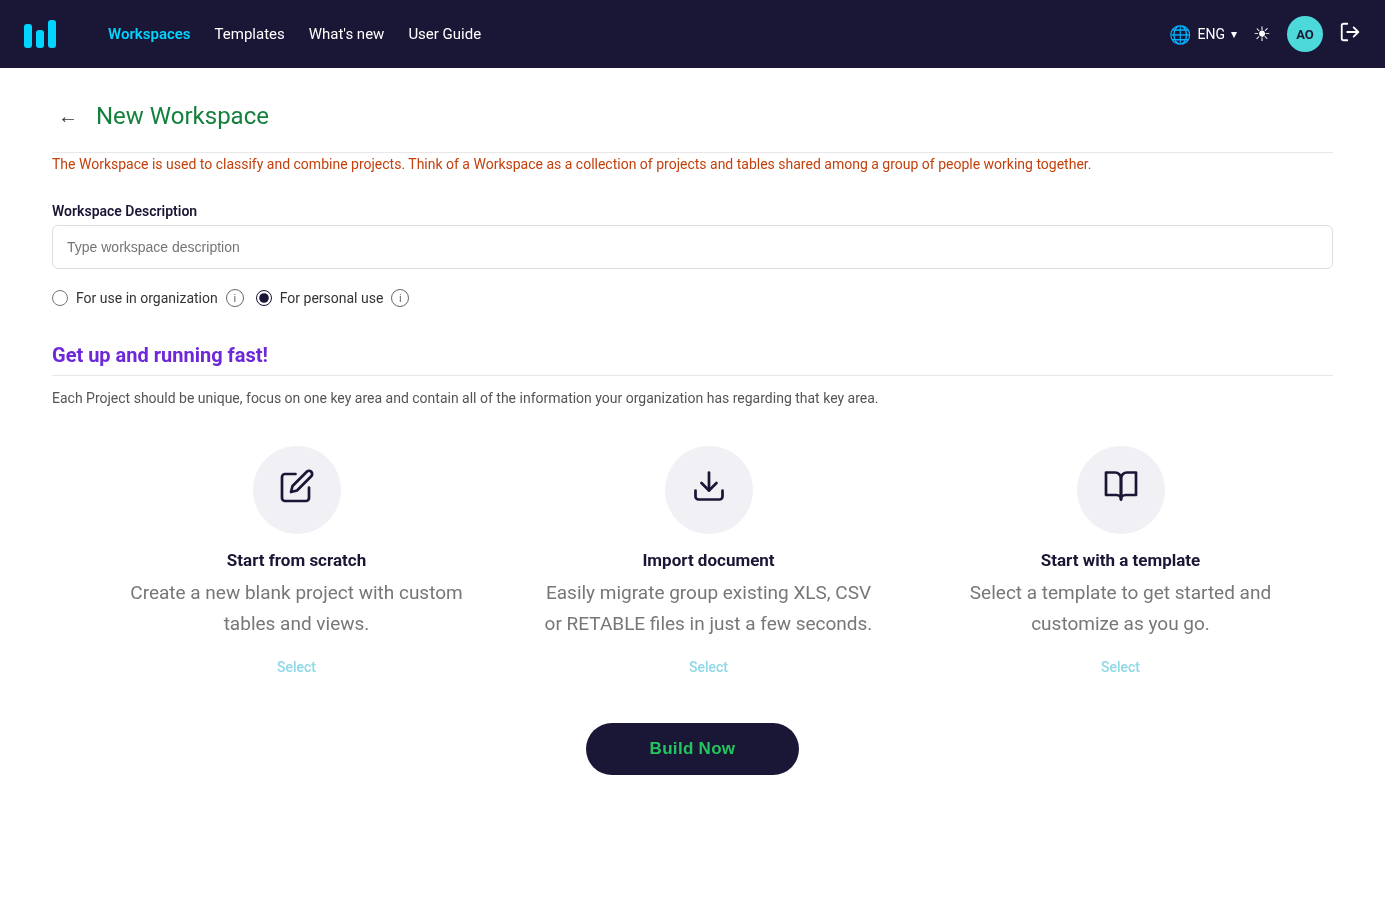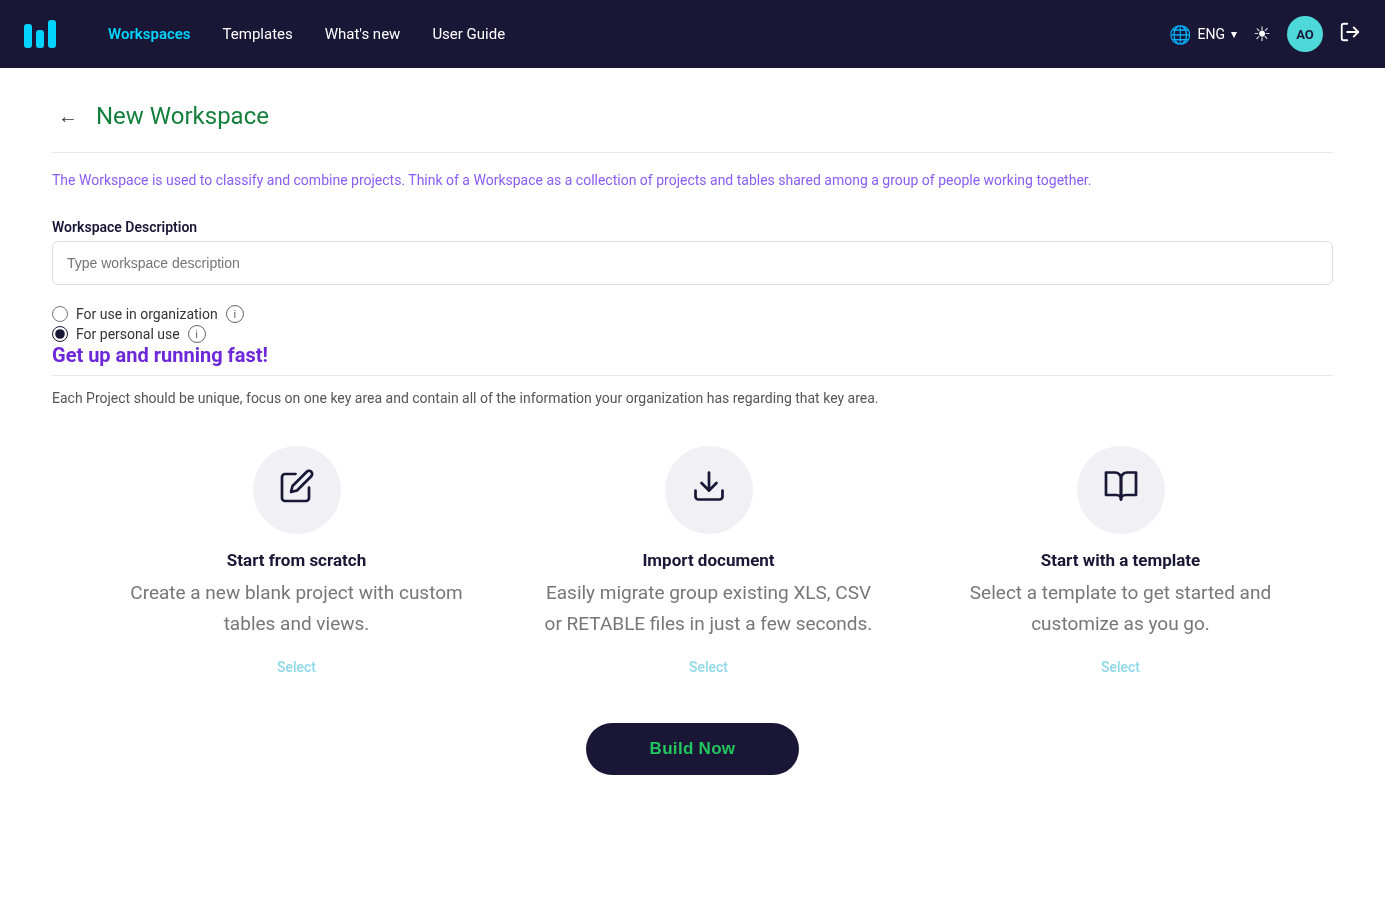--- a/index.html
+++ b/index.html
@@ -34,7 +34,6 @@
     .logo-bar-3 { width: 8px; height: 28px; }
     .nav-links {
       display: flex;
-      gap: 8px;
       align-items: center;
       flex: 1;
     }

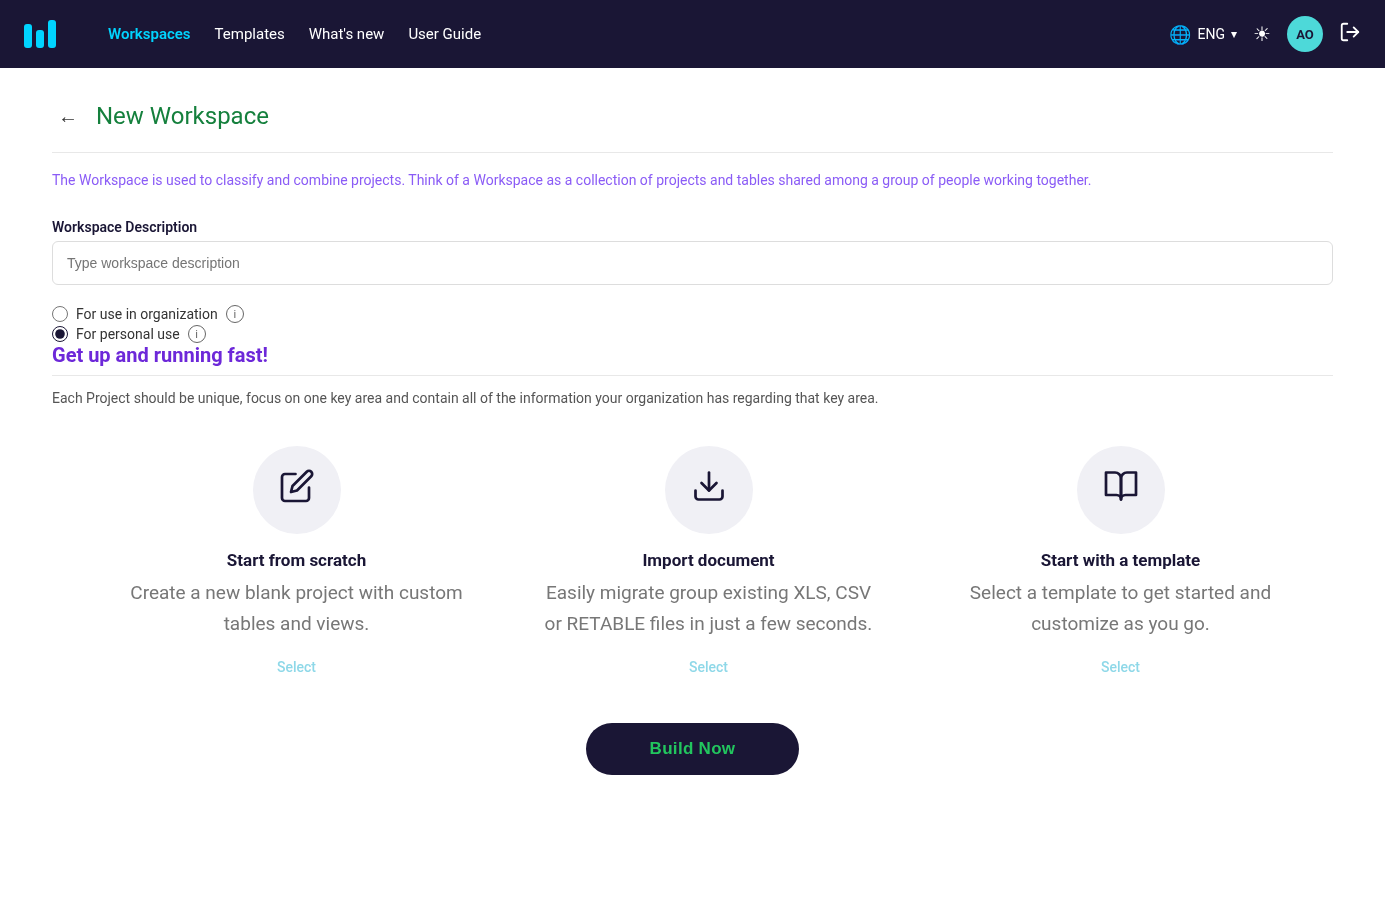--- a/index.html
+++ b/index.html
@@ -112,11 +112,10 @@
     }
     .page-description {
       font-size: 14px;
-      color: #8b5cf6;
+      color: #c2410c;
       line-height: 1.6;
       margin-bottom: 28px;
       border-top: 1px solid #e8e8e8;
-      padding-top: 16px;
     }
 
     

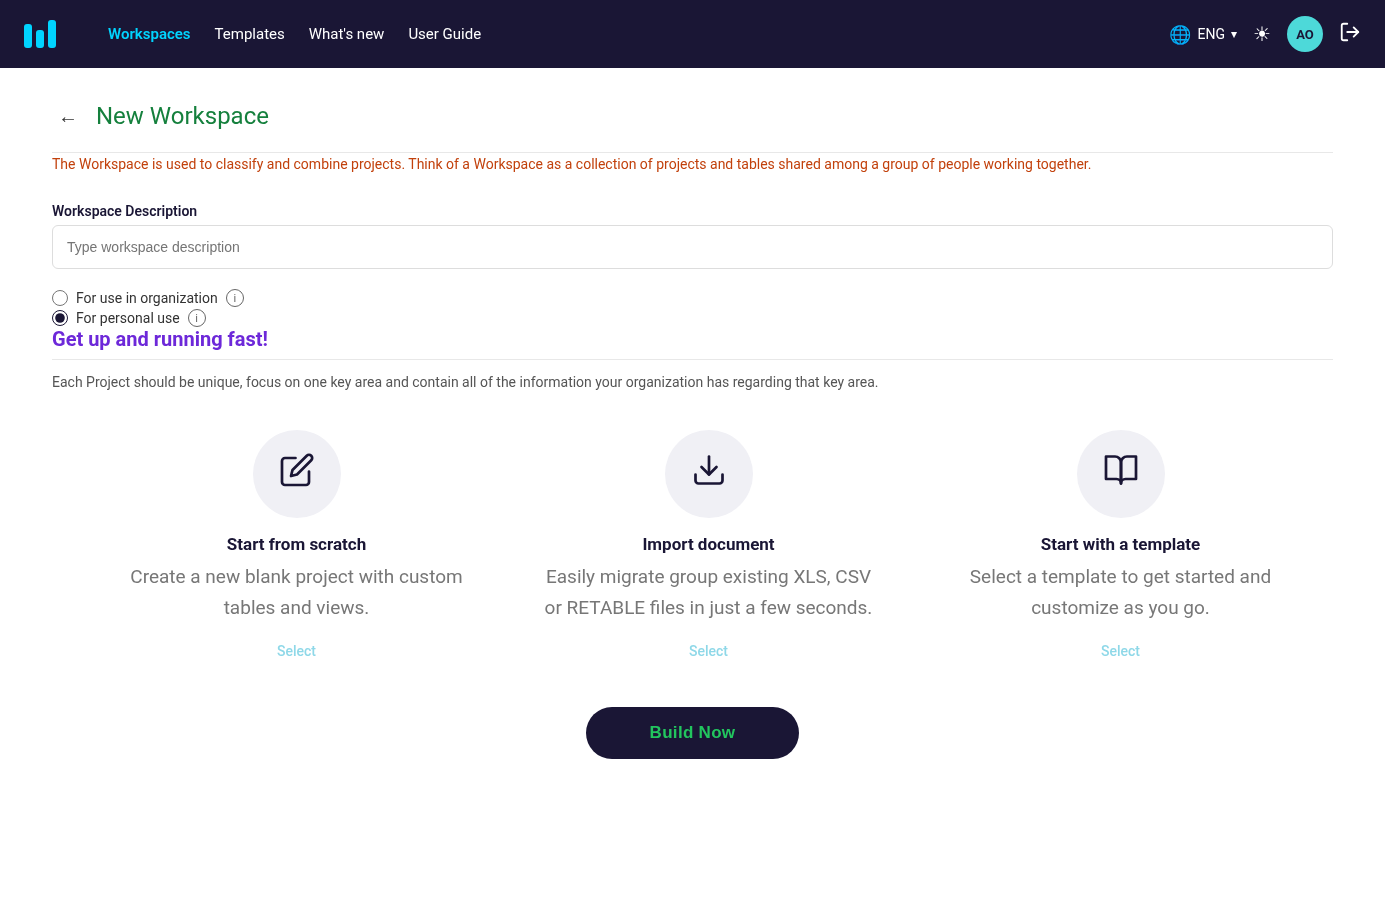--- a/index.html
+++ b/index.html
@@ -150,8 +150,9 @@
     
     .radio-group {
       display: flex;
-      flex-direction: column;
-      gap: 2px;
+      flex-direction: row;
+      gap: 12px;
+      margin-bottom: 36px;
     }
     .radio-option {
       display: flex;

